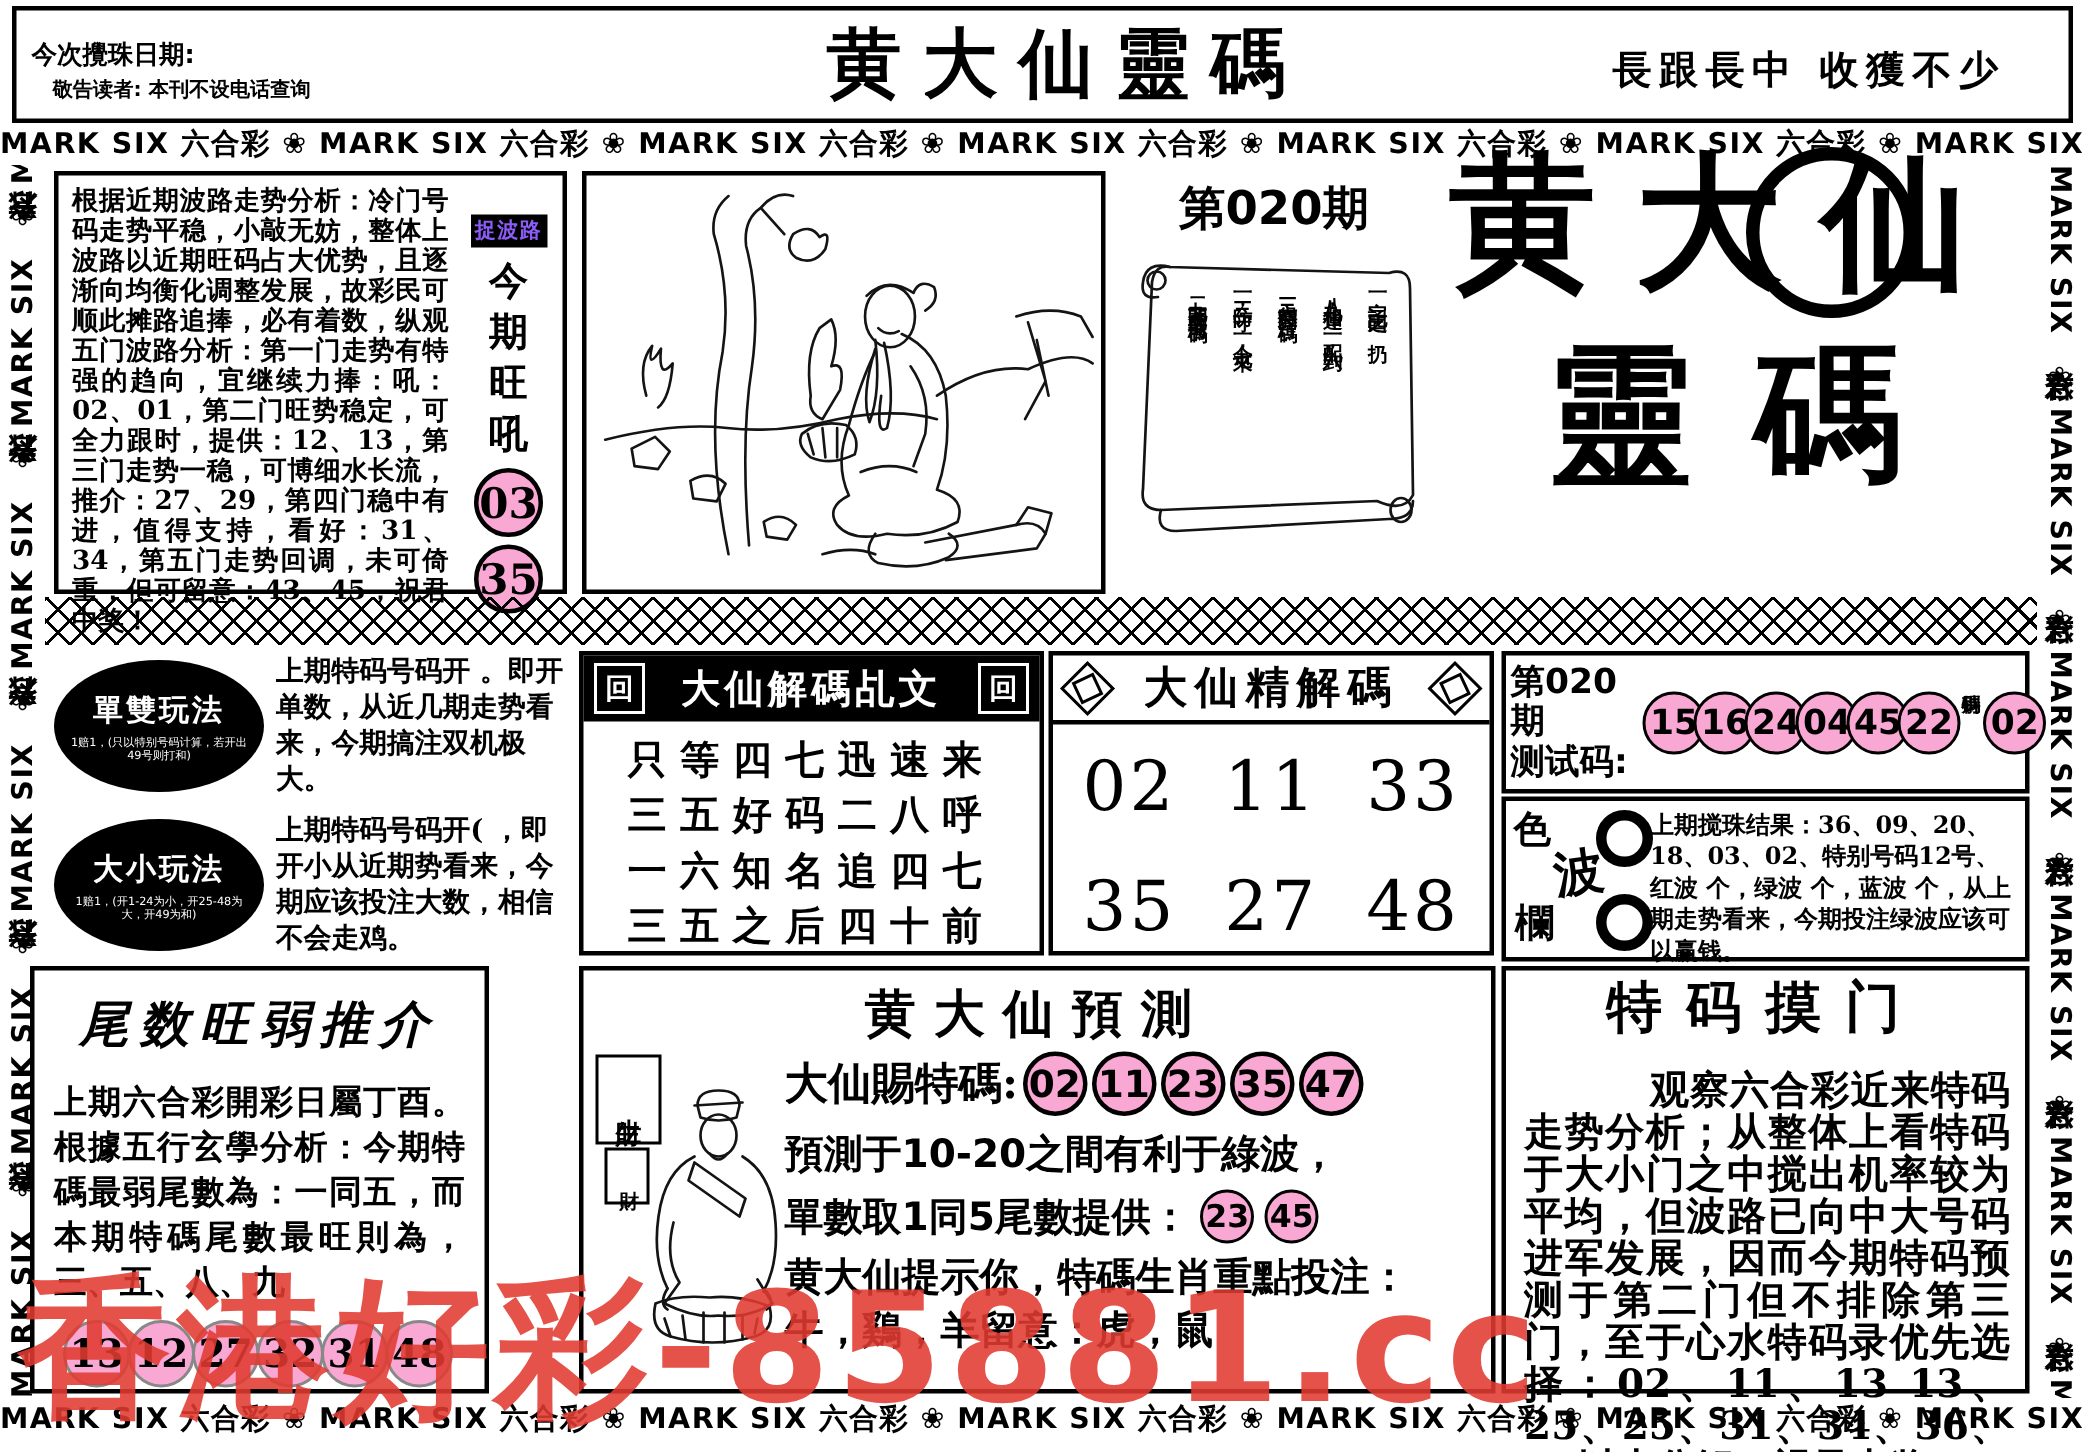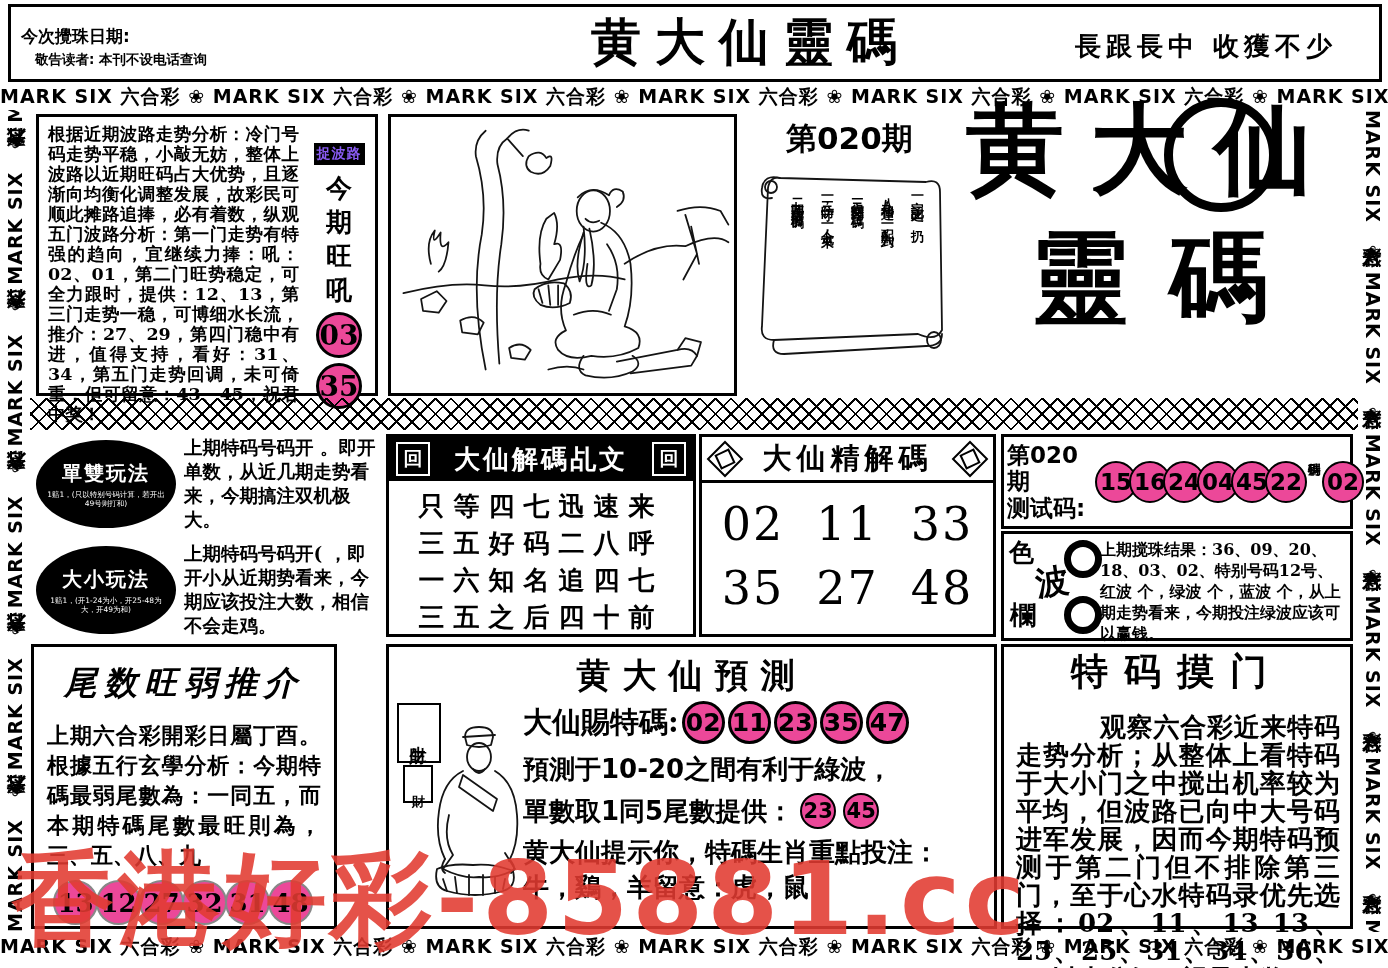--- a/index.html
+++ b/index.html
@@ -10,7 +10,7 @@
   .header-box{position:absolute;left:8px;top:4px;width:1368px;height:72px;border:3px solid #000;}
   .draw-date{position:absolute;left:10px;top:18px;font-family:"DejaVu Sans",sans-serif;font-weight:bold;font-size:17px;}
   .notice{position:absolute;left:24px;top:44px;font-family:"DejaVu Sans",sans-serif;font-weight:bold;font-size:13.5px;}
-  .masthead{position:absolute;left:540px;top:2px;width:360px;text-align:right;font-size:50px;font-weight:900;letter-spacing:14px;white-space:nowrap;}
+  .masthead{position:absolute;left:540px;top:2px;width:360px;text-align:left;font-size:50px;font-weight:900;letter-spacing:14px;white-space:nowrap;}
   .slogan{position:absolute;right:42px;top:22px;font-size:26px;font-weight:900;letter-spacing:5px;white-space:nowrap;}
 
   

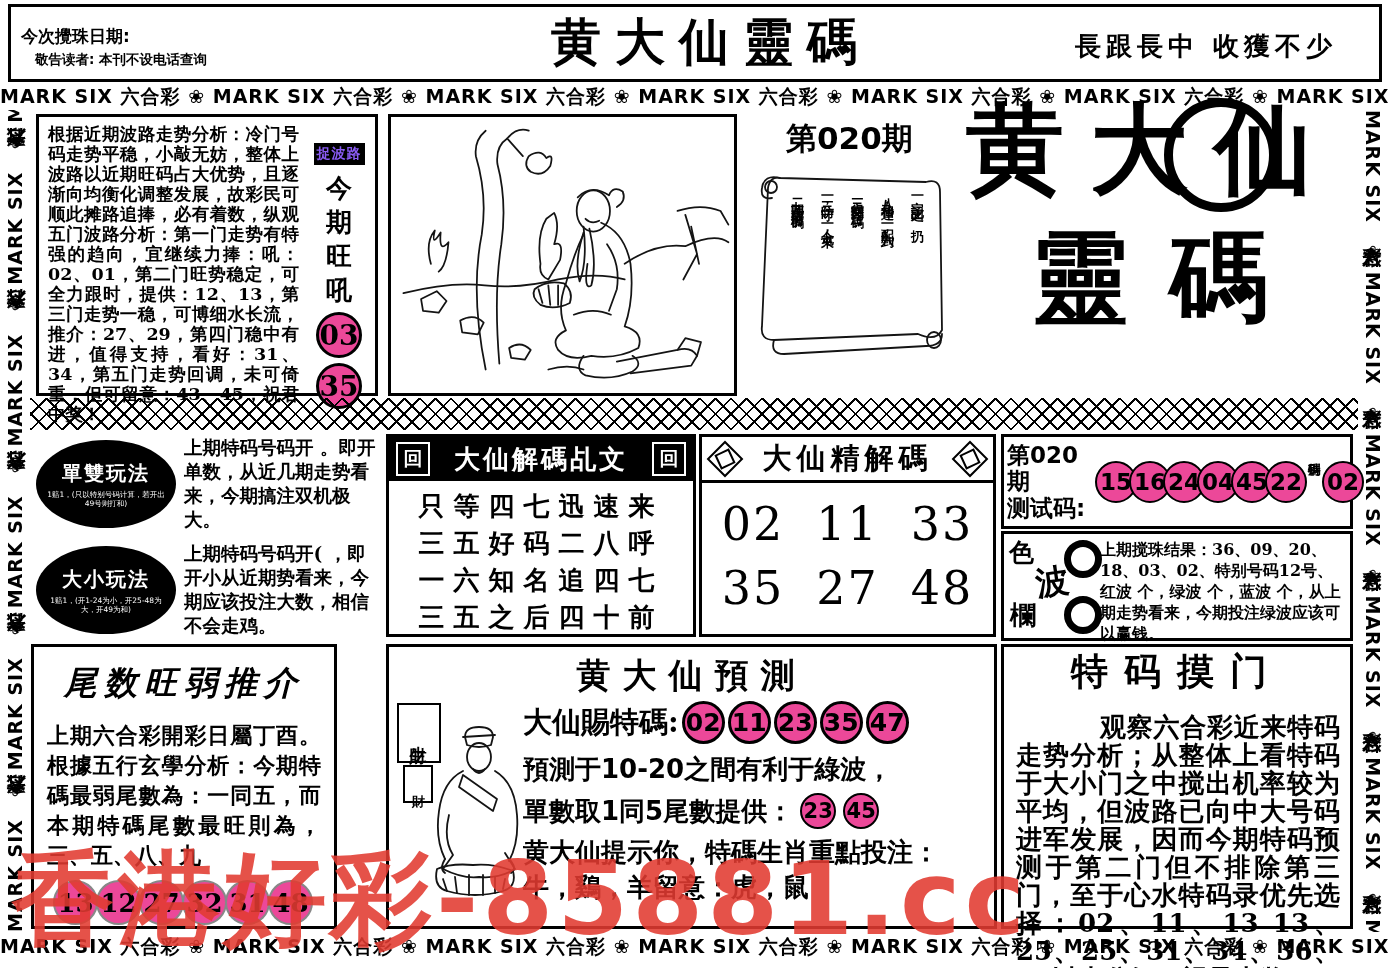--- a/index.html
+++ b/index.html
@@ -32,7 +32,7 @@
   .hot-chars{margin-top:6px;text-align:center;}
   .hot-chars span{display:block;font-size:26px;font-weight:900;line-height:34px;}
   .ball{display:inline-flex;align-items:center;justify-content:center;border:3px solid #000;border-radius:50%;
-        font-weight:bold;background:#ec4899;box-sizing:border-box;}
+        font-weight:bold;background:#f9a8d4;box-sizing:border-box;}
   .ball-hot{width:46px;height:46px;font-size:28px;margin-top:5px;}
 
   

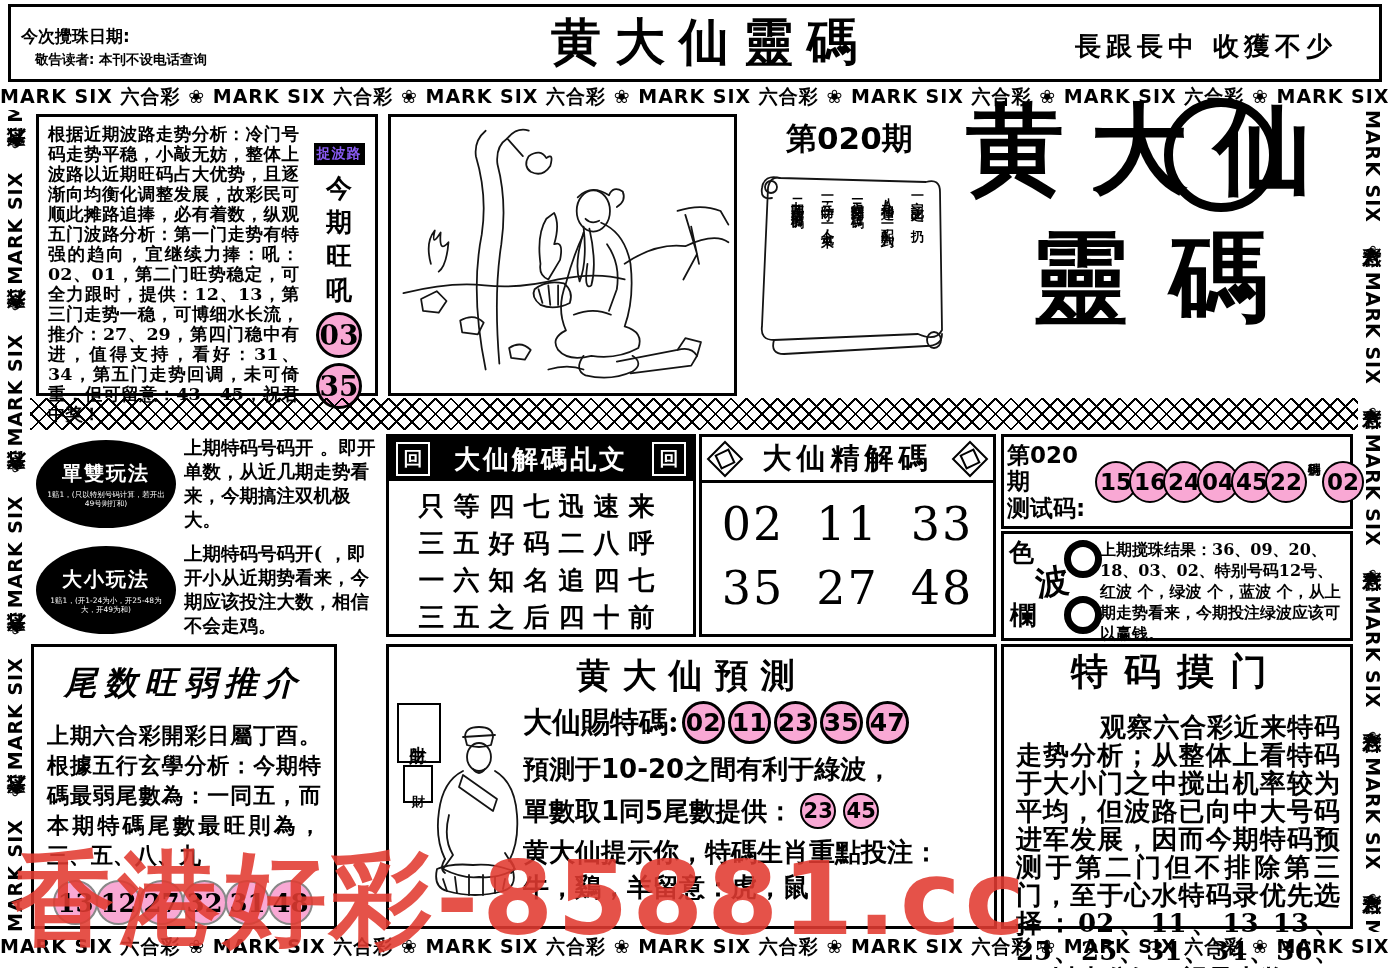--- a/index.html
+++ b/index.html
@@ -81,7 +81,7 @@
   .jingjie-title{font-size:29px;font-weight:900;letter-spacing:5px;white-space:nowrap;}
   .jj-row{text-align:center;font-family:"DejaVu Serif",serif;}
   .jj-row.r1{margin-top:14px;}
-  .jj-row.r2{margin-top:10px;}
+  .jj-row.r2{margin-top:26px;}
   .jj-row span{font-size:46px;margin:0 16px;letter-spacing:2px;}
 
   

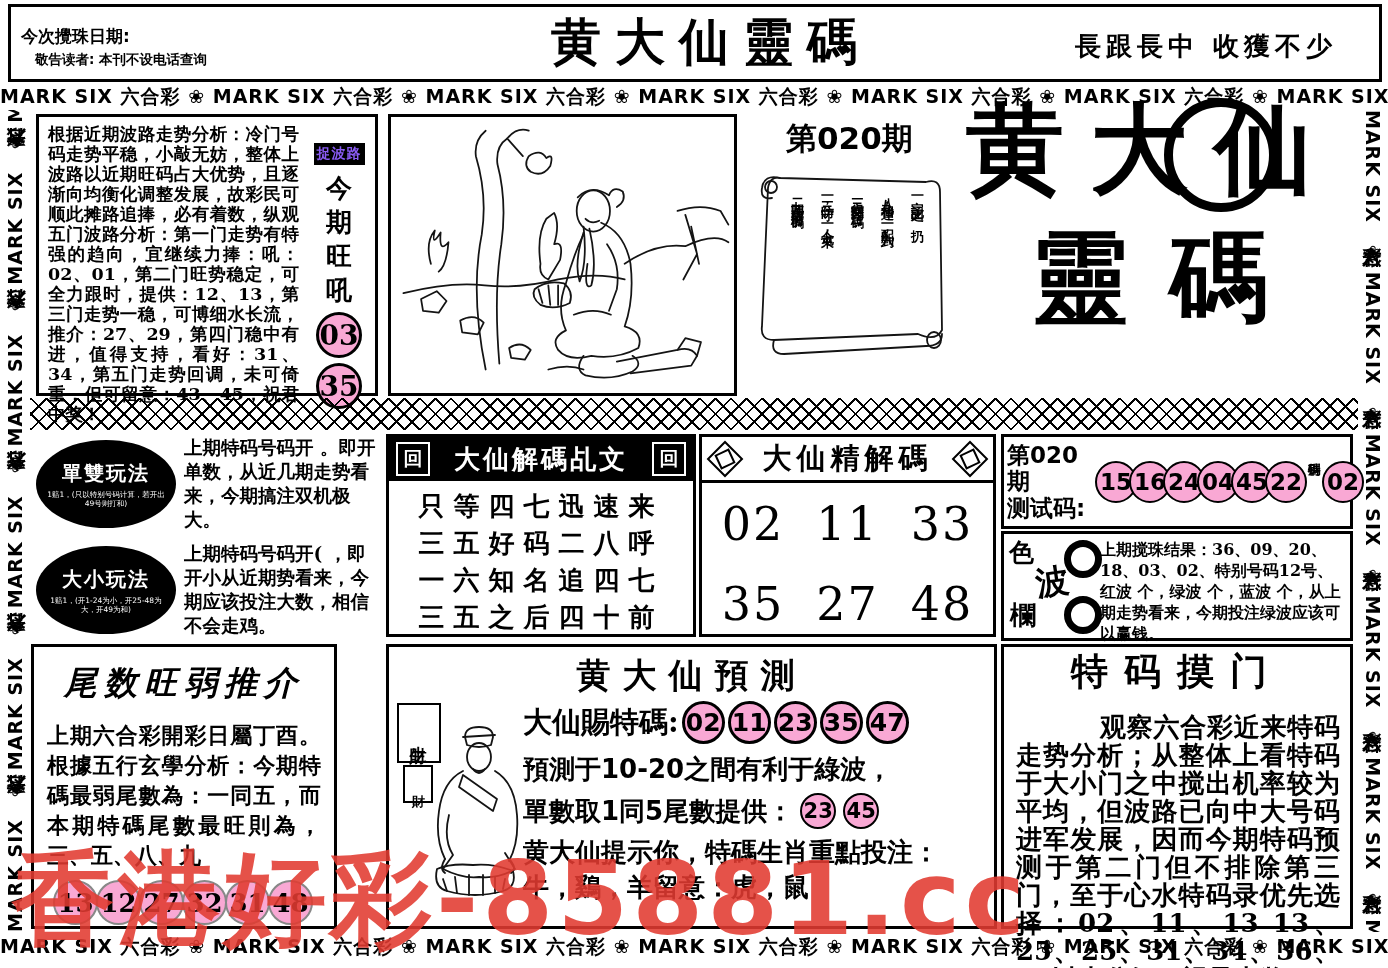--- a/index.html
+++ b/index.html
@@ -106,7 +106,7 @@
   .sebo-text{flex:1;font-size:16px;font-weight:bold;line-height:21px;padding:5px 4px 0 0;}
 
   
-  .weishu{left:31px;top:644px;width:306px;height:285px;}
+  .weishu{left:20px;top:644px;width:306px;height:285px;}
   .weishu-title{text-align:center;font-size:33px;font-weight:900;letter-spacing:7px;margin-top:14px;font-style:italic;white-space:nowrap;}
   .weishu-text{padding:14px 13px 0 13px;font-size:22px;font-weight:bold;line-height:30px;text-align:justify;}
   .weishu-balls{text-align:center;margin-top:10px;white-space:nowrap;}

